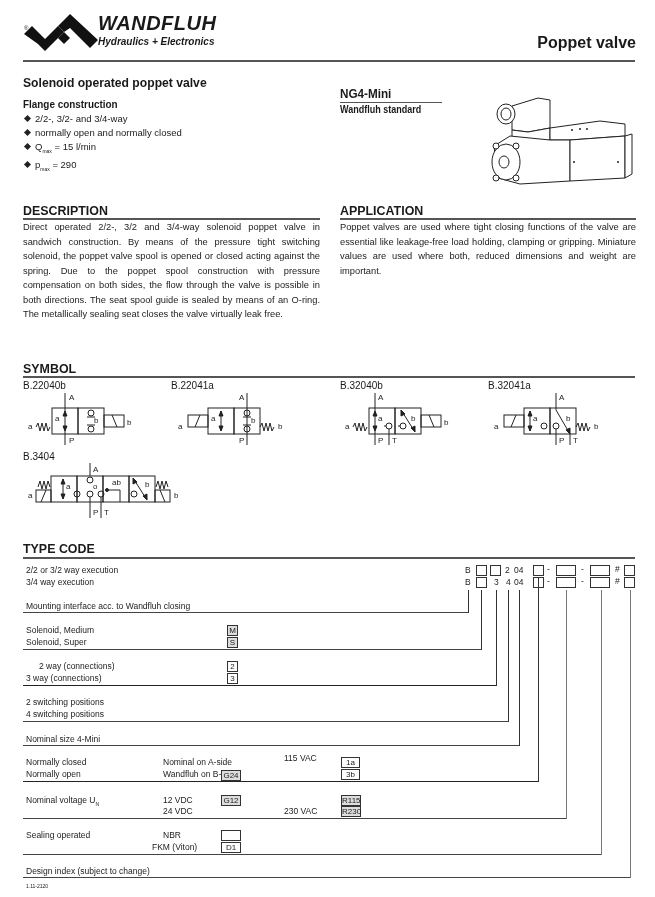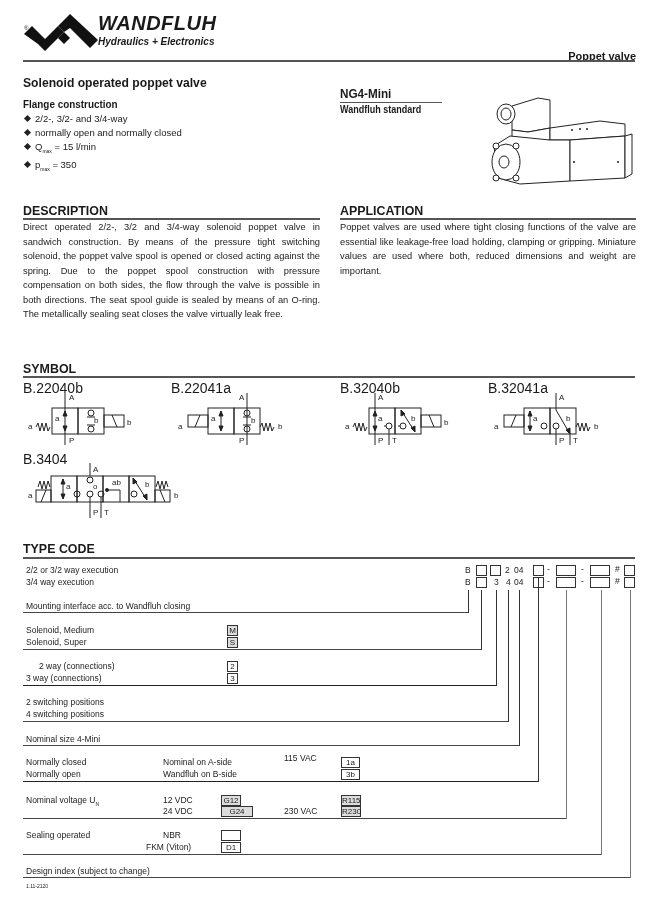--- a/index.html
+++ b/index.html
@@ -8,7 +8,7 @@
   .logo-name { font-size: 20px; font-weight: bold; font-style: italic; letter-spacing: 0.5px; left: 98px; top: 12px; }
   .logo-sub { font-size: 10px; font-weight: bold; font-style: italic; left: 98px; top: 36px; }
   .reg { font-size: 6px; left: 24px; top: 25px; }
-  .hdr-right { font-size: 11px; font-weight: bold; right: 19px; top: 50px; }
+  .hdr-right { font-size: 16px; font-weight: bold; right: 19px; top: 34px; }
   .hr { background: #555; height: 1px; }
   .h1 { font-size: 13.5px; font-weight: bold; transform: scaleX(0.9); transform-origin: left; }
   .h2 { font-size: 11px; font-weight: bold; transform: scaleX(0.9); transform-origin: left; }

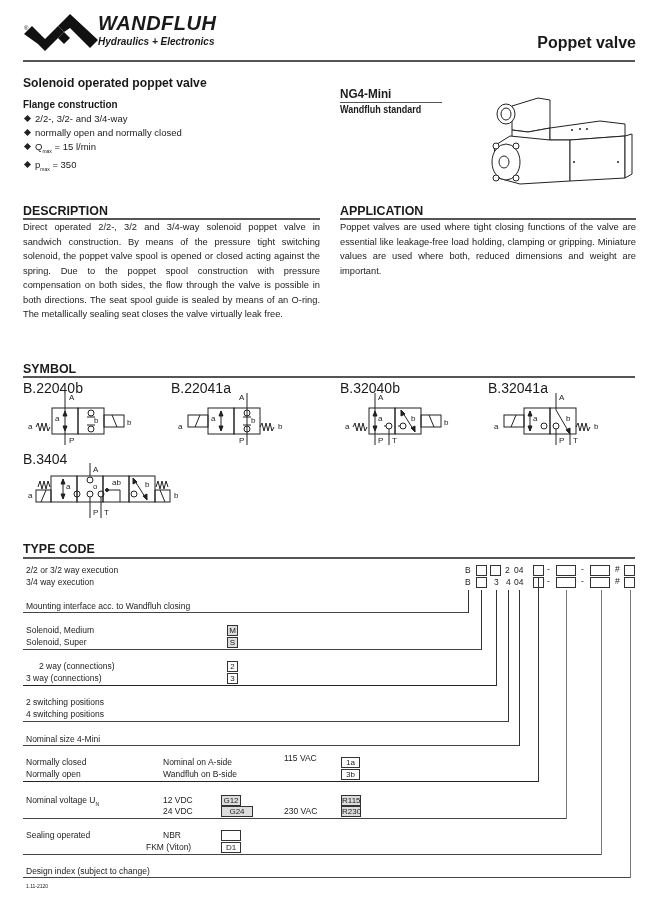--- a/index.html
+++ b/index.html
@@ -45,7 +45,7 @@
   <div><span class="dia"></span><span>2/2-, 3/2- and 3/4-way</span></div>
   <div><span class="dia"></span><span>normally open and normally closed</span></div>
   <div><span class="dia"></span><span>Q</span><sub style="font-size:5px">max</sub><span> = 15 l/min</span></div>
-  <div><span class="dia"></span><span>p</span><sub style="font-size:5px">max</sub><span> = 350</span></div>
+  <div><span class="dia"></span><span>p</span><sub style="font-size:5px">max</sub><span> = 290</span></div>
 </div>
 
 <div class="abs h1" style="left:340px;top:86px;font-size:13px">NG4-Mini</div>

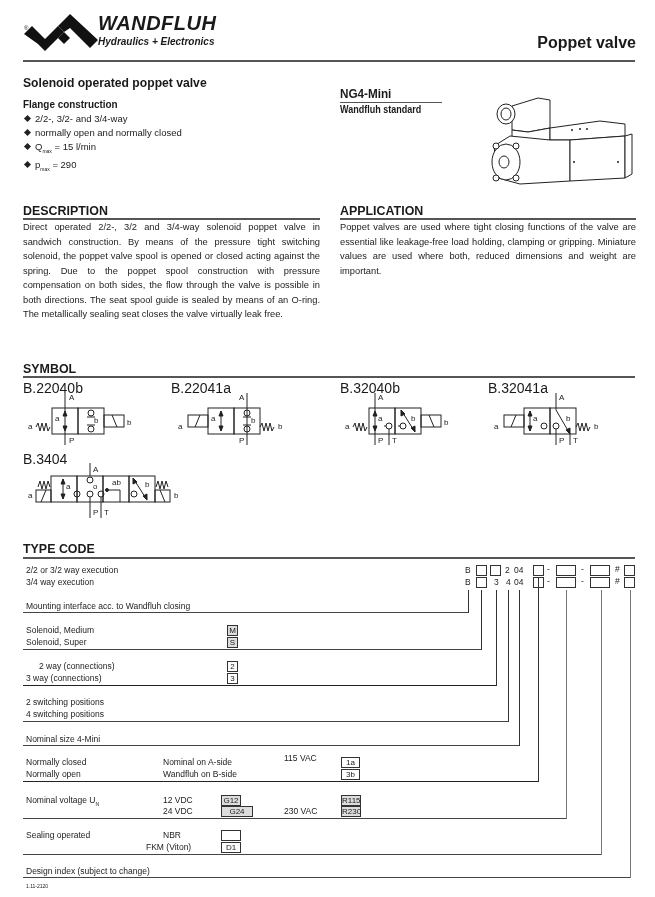--- a/index.html
+++ b/index.html
@@ -16,7 +16,7 @@
   .bul .dia { display: inline-block; width: 5px; height: 5px; background: #222; transform: rotate(45deg); margin: 0 5px 1px 2px; }
   .sec { font-size: 13.5px; font-weight: bold; transform: scaleX(0.92); transform-origin: left; }
   .para { font-size: 9.3px; line-height: 14.5px; text-align: justify; color: #222; }
-  .sym-label { font-size: 14px; }
+  .sym-label { font-size: 10px; }
   .tc { font-size: 8.5px; color: #222; }
   .box { display: inline-block; border: 1px solid #333; font-size: 8px; text-align: center; line-height: 9px; height: 11px; }
   .boxd { background: #ddd; }

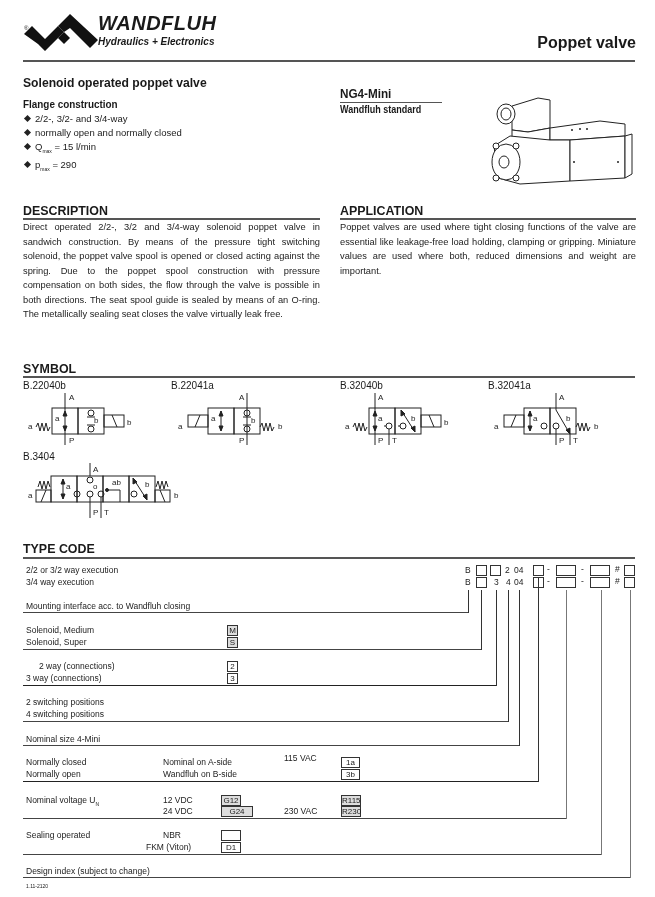--- a/index.html
+++ b/index.html
@@ -299,7 +299,7 @@
 <div class="abs tc" style="left:163px;top:795px">12 VDC</div>
 <div class="abs tc" style="left:163px;top:806px">24 VDC</div>
 <div class="abs box boxd" style="left:221px;top:795px;width:20px">G12</div>
-<div class="abs box boxd" style="left:221px;top:806px;width:32px">G24</div>
+<div class="abs box boxd" style="left:221px;top:770px;width:20px">G24</div>
 <div class="abs tc" style="left:284px;top:753px">115 VAC</div>
 <div class="abs tc" style="left:284px;top:806px">230 VAC</div>
 <div class="abs box boxd" style="left:341px;top:795px;width:20px">R115</div>

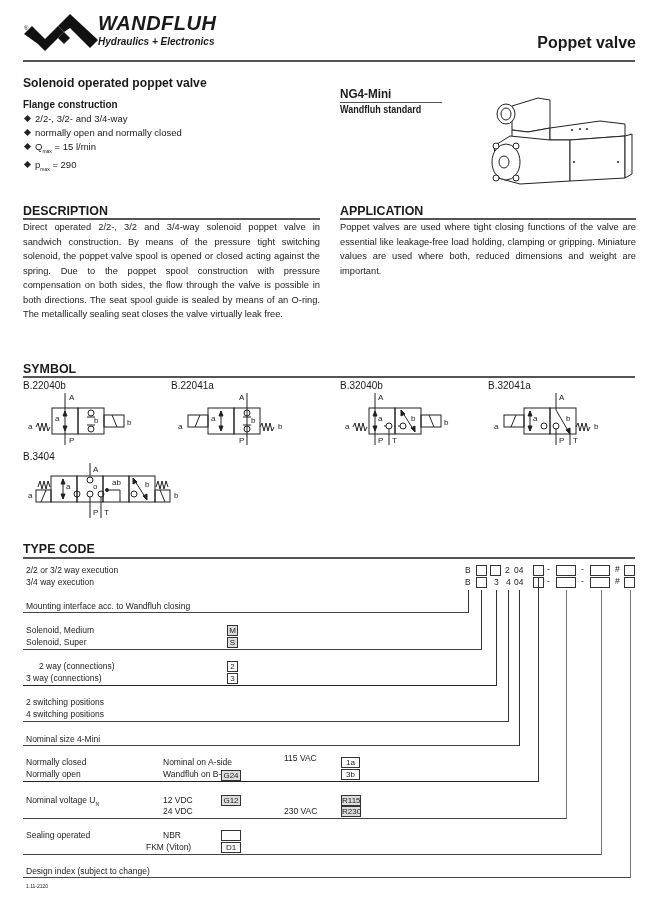--- a/index.html
+++ b/index.html
@@ -309,7 +309,7 @@
 
 <div class="abs tc" style="left:26px;top:830px">Sealing operated</div>
 <div class="abs tc" style="left:163px;top:830px">NBR</div>
-<div class="abs tc" style="left:146px;top:842px">FKM (Viton)</div>
+<div class="abs tc" style="left:152px;top:842px">FKM (Viton)</div>
 <div class="abs box" style="left:221px;top:830px;width:20px"></div>
 <div class="abs box" style="left:221px;top:842px;width:20px">D1</div>
 <div class="hl" style="left:23px;top:854px;width:579px"></div>

